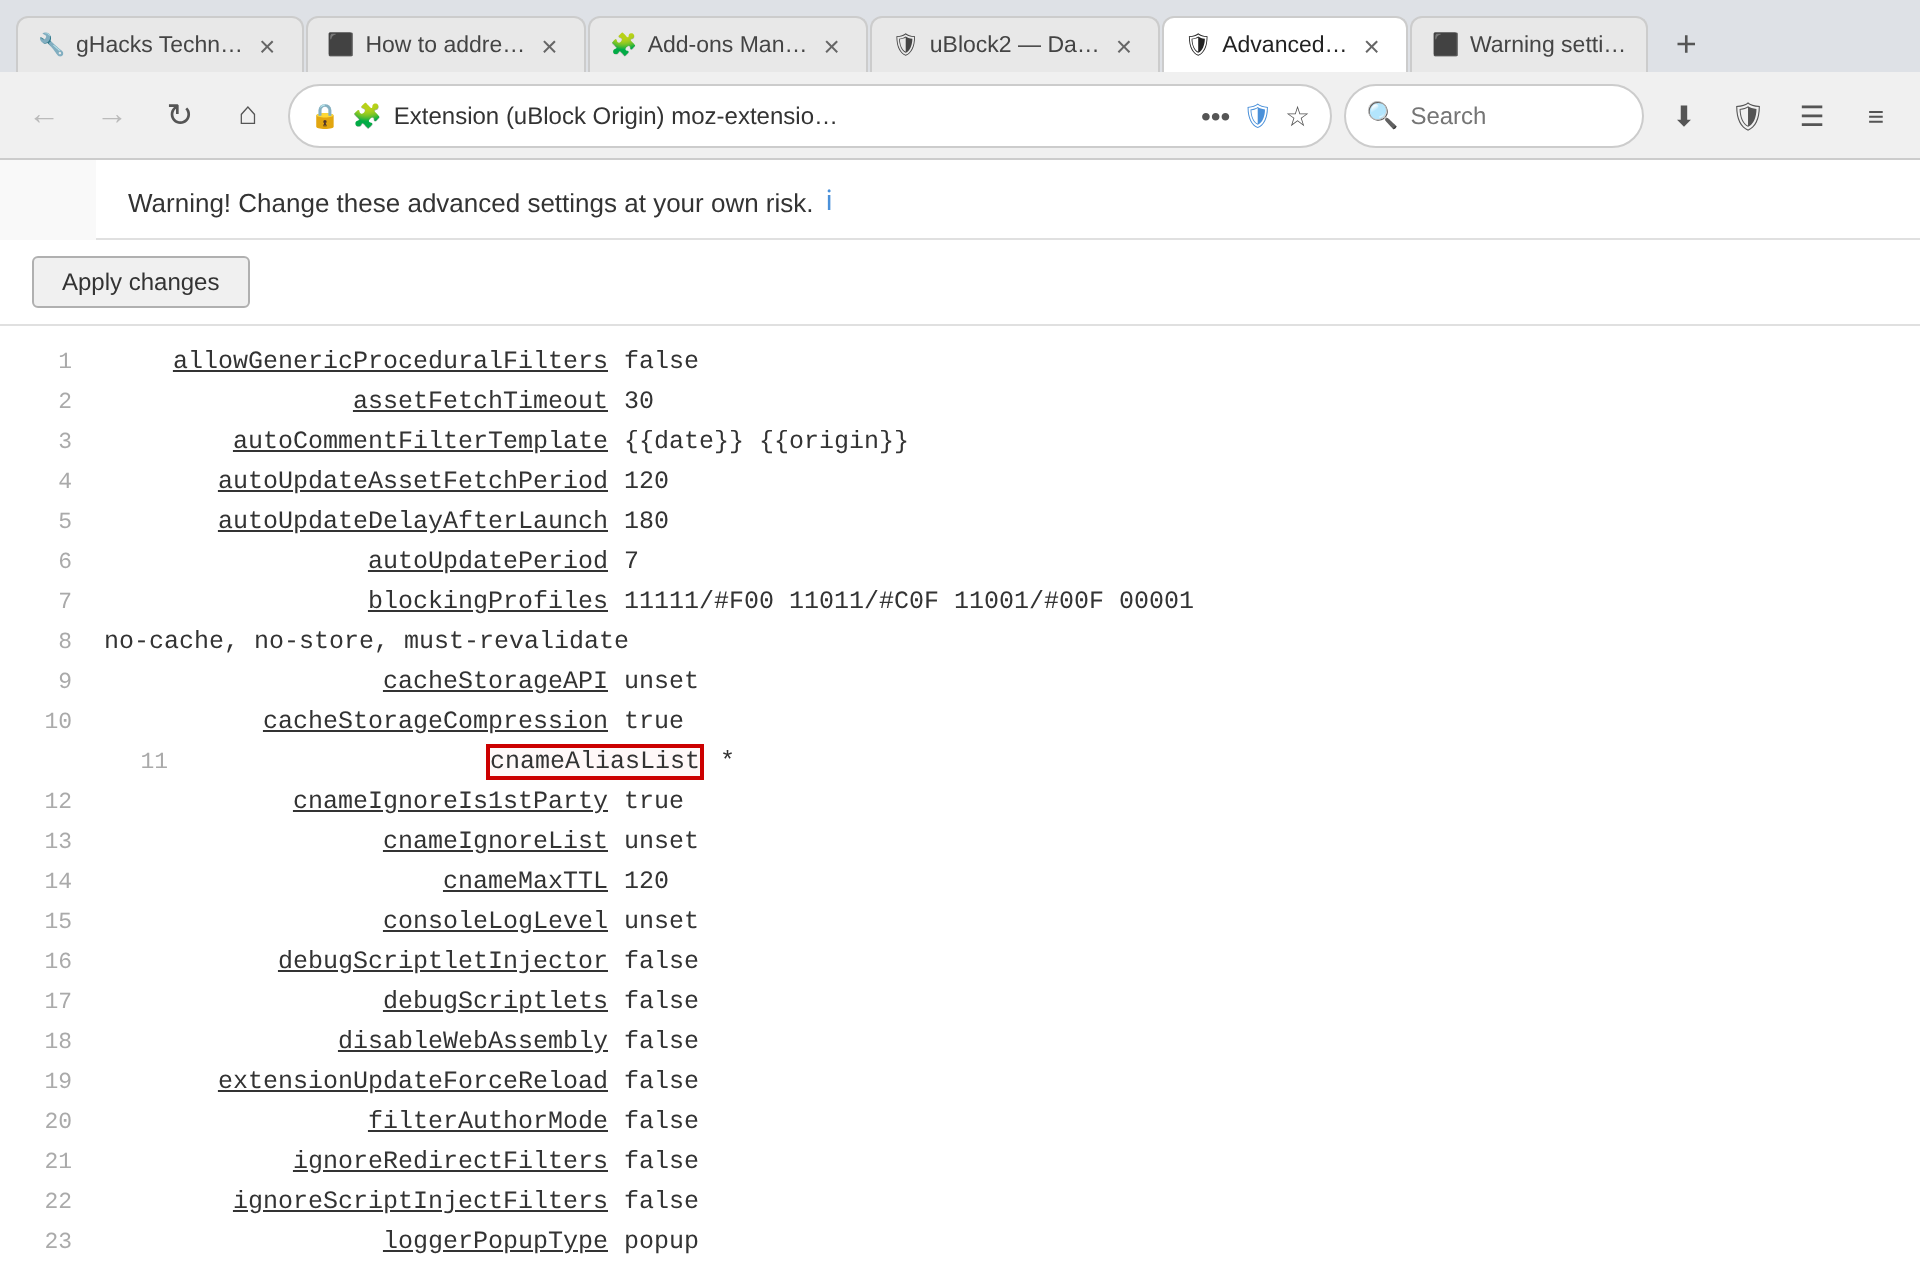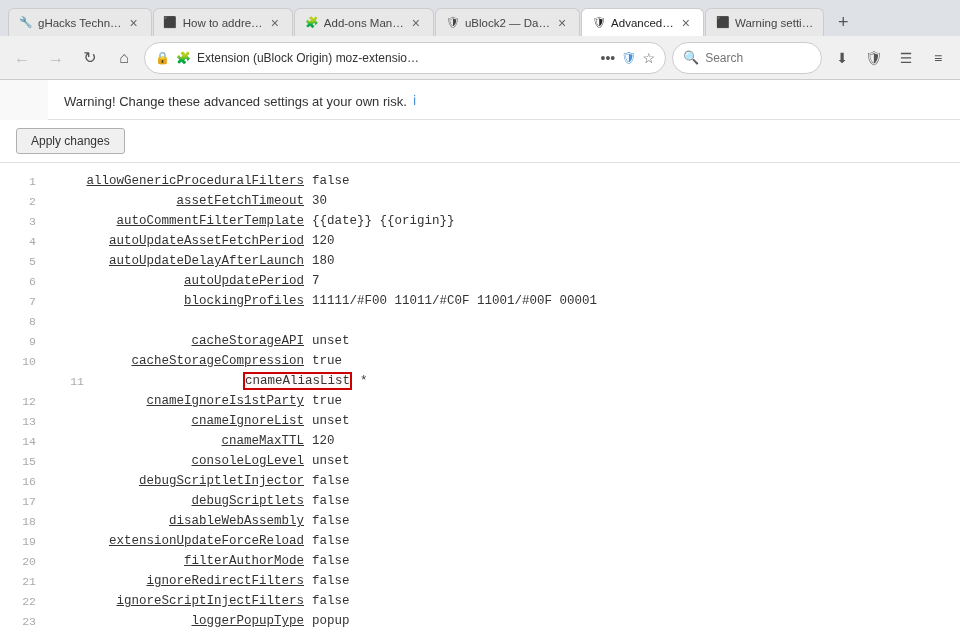--- a/index.html
+++ b/index.html
@@ -161,6 +161,7 @@
     </div>
     <div class="settings-line">
       <span class="line-num">8</span>
+      <span class="setting-val"> no-cache, no-store, must-revalidate</span>
     </div>
     <div class="settings-line">
       <span class="line-num">9</span>

